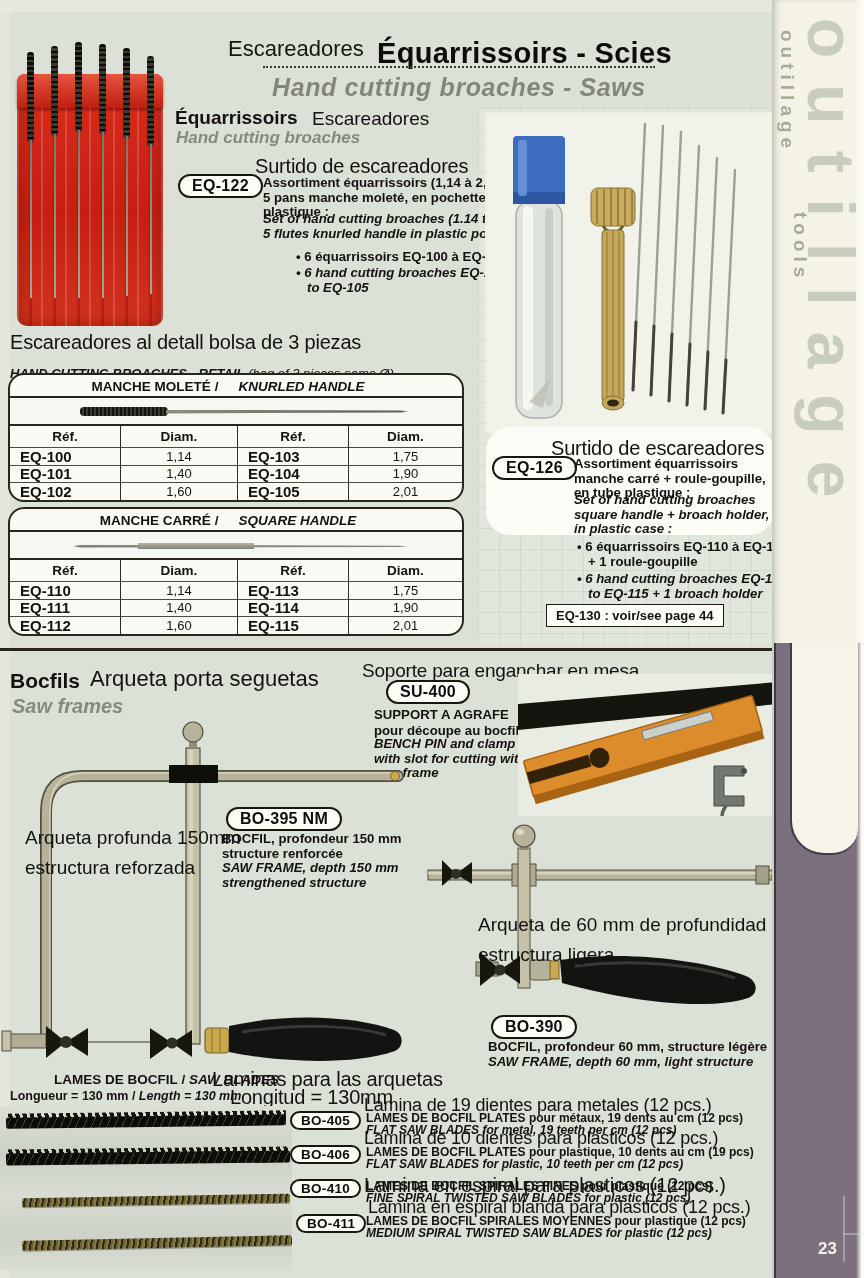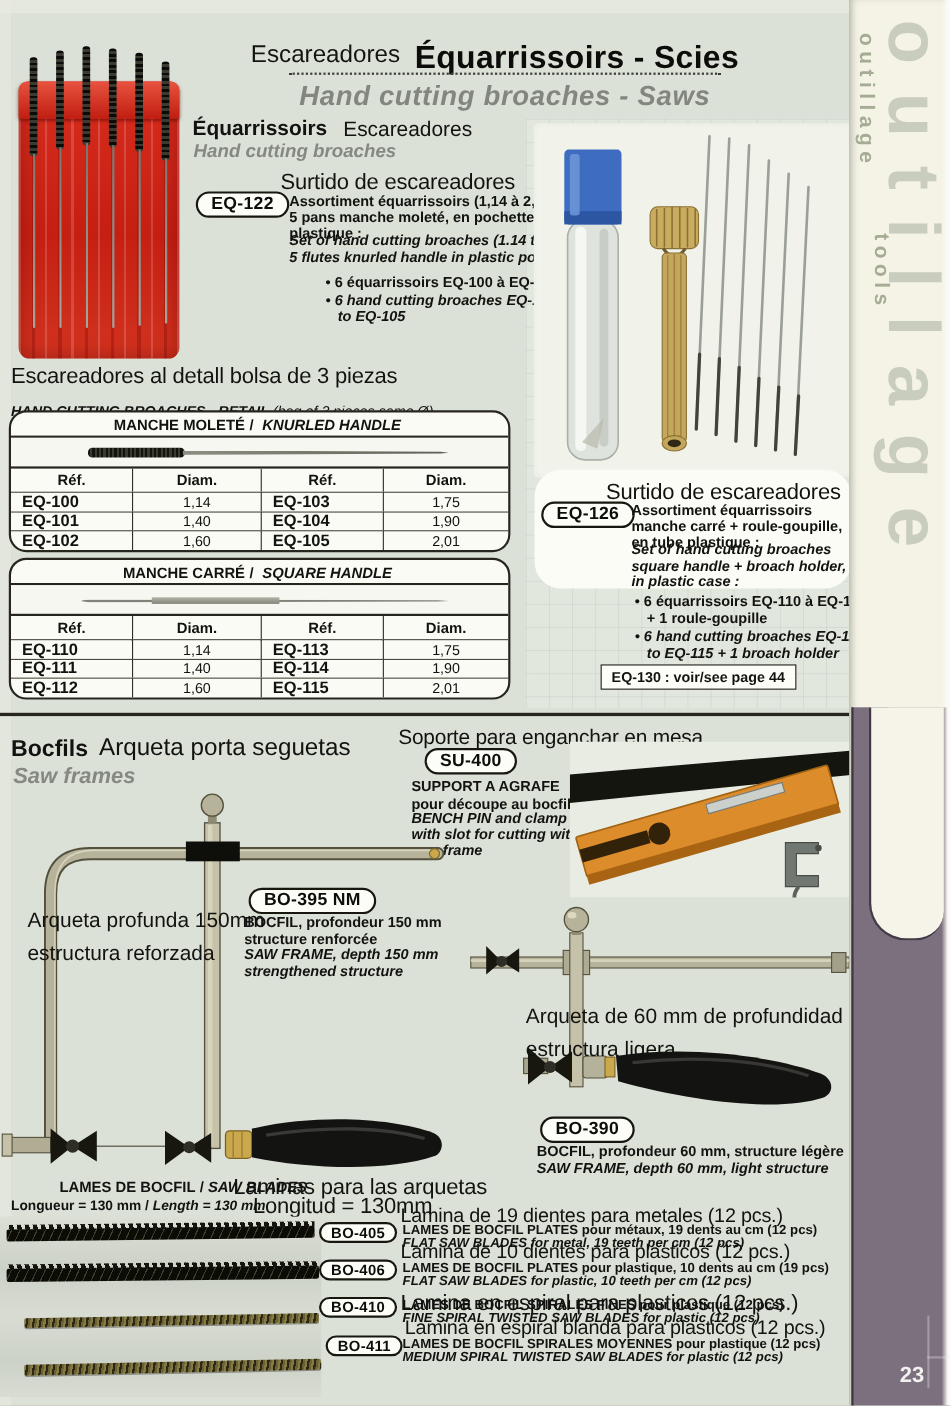--- a/index.html
+++ b/index.html
@@ -40,7 +40,7 @@
   .pt-title { height: 23px; border-bottom: 2px solid #26261f; text-align: center;
               font-size: 13.5px; padding-top: 4px; }
   .pt-title .b { font-weight: 700; margin: 0 2px; }
-  .pt-title .bi { font-weight: 700; font-style: italic; margin: 0 6px; }
+  .pt-title .bi { font-weight: 700; font-style: italic; margin: 0 18px; }
   .pt-img { height: 28px; border-bottom: 2px solid #26261f; position: relative; background:#f5f7f0; }
   .tb-handle { position: absolute; left: 70px; top: 9px; width: 88px; height: 9px; border-radius: 4px;
                background: repeating-linear-gradient(90deg,#14140f 0 2px,#3b3b30 2px 4px); }

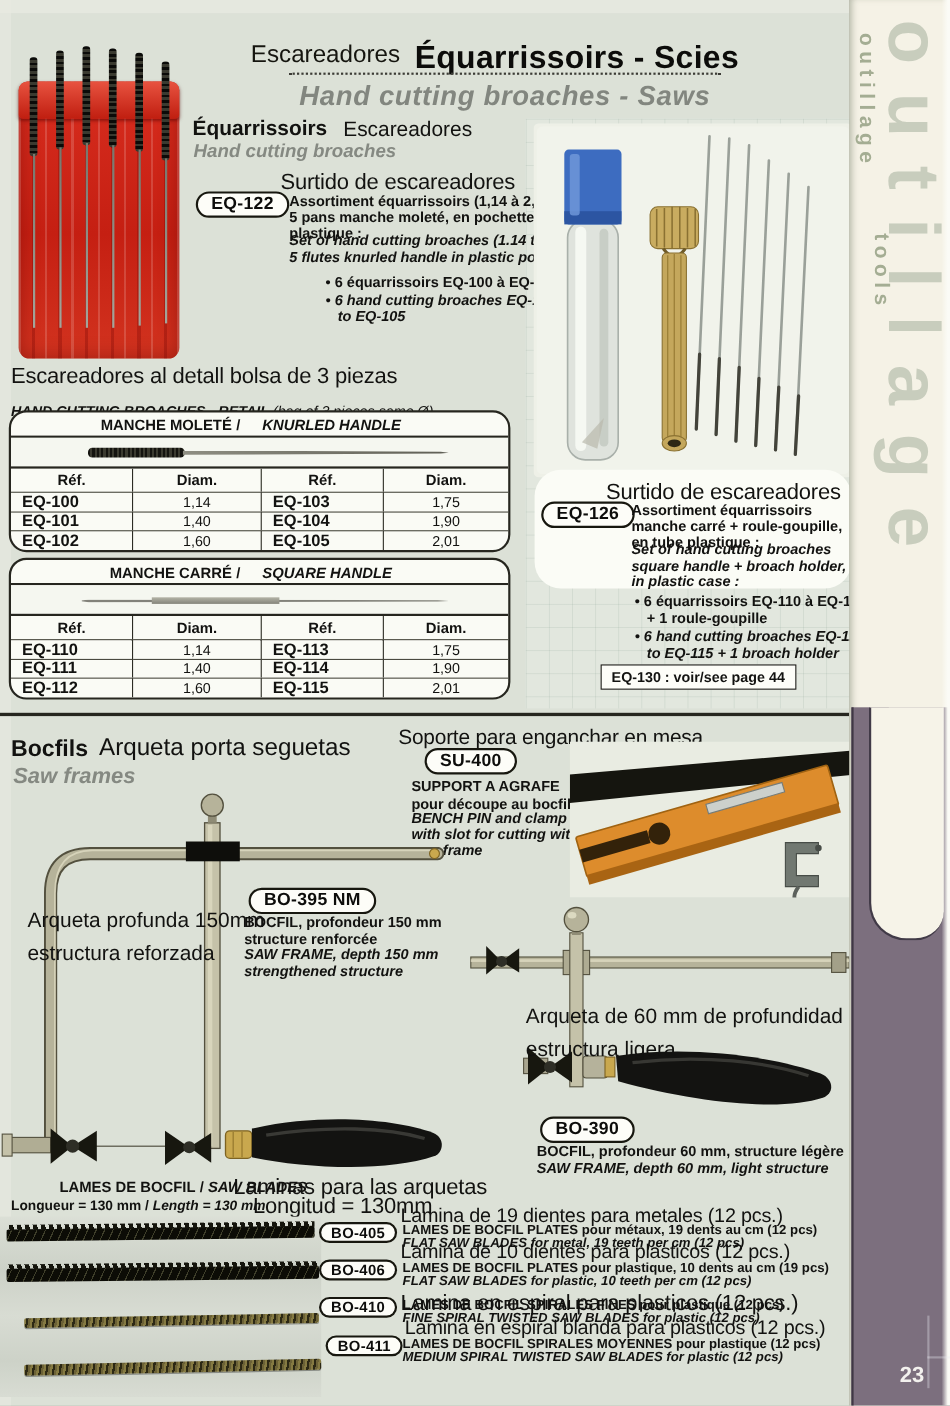--- a/index.html
+++ b/index.html
@@ -410,7 +410,7 @@
   <div class="abs" style="left:856px;top:0;width:8px;height:1278px;background:linear-gradient(90deg, rgba(255,255,255,0), #fbfbf6 70%);"></div>
   <div class="abs" style="left:843px;top:1196px;width:1.5px;height:66px;background:rgba(235,235,240,.35);"></div>
   <div class="abs" style="left:843px;top:1233px;width:21px;height:1.5px;background:rgba(235,235,240,.35);"></div>
-  <span class="abs" style="left:818px;top:1239px;font-size:20px;font-weight:700;color:#f3f1ee;">23</span>
+  <span class="abs" style="left:818px;top:1239px;font-size:17px;font-weight:700;color:#f3f1ee;">23</span>
 
 </div>
 

